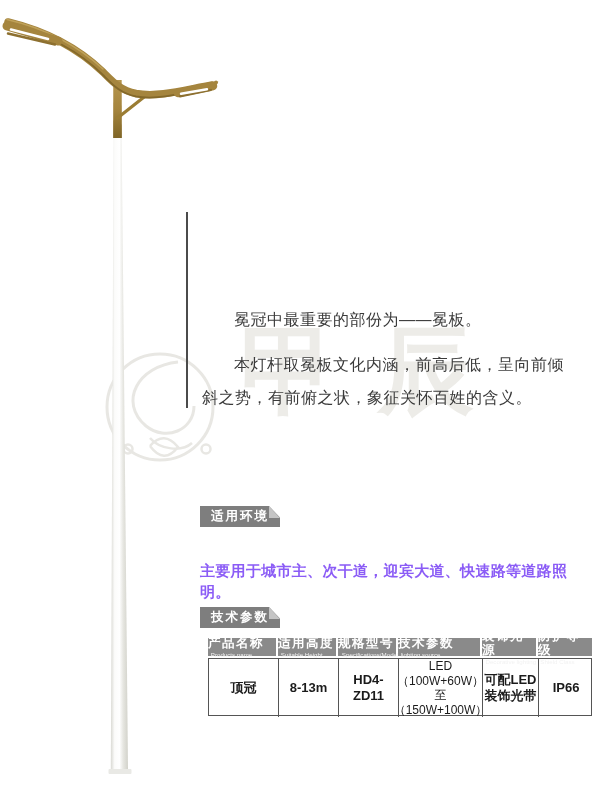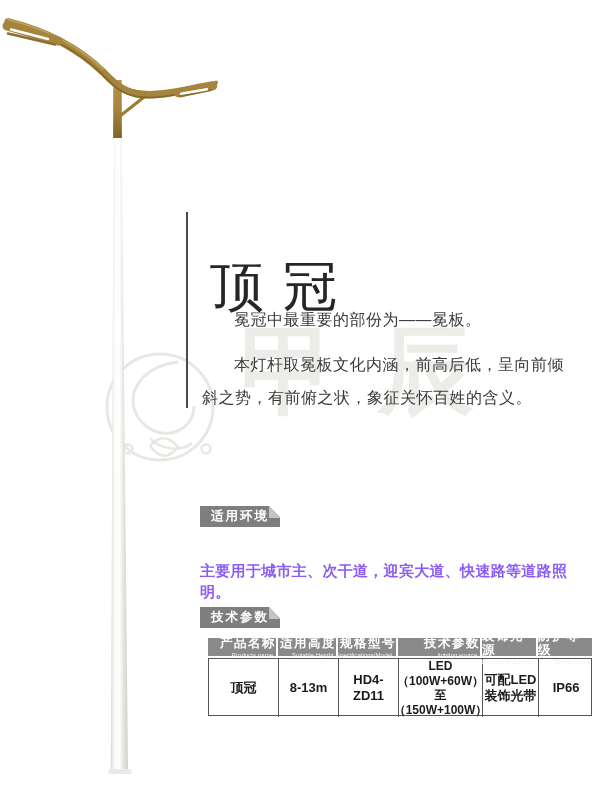--- a/index.html
+++ b/index.html
@@ -129,7 +129,6 @@
   </svg>
 
   <div class="vline"></div>
-  <h1 class="title">顶 冠</h1>
 
   <div class="intro">
     <p>冕冠中最重要的部份为——冕板。</p>

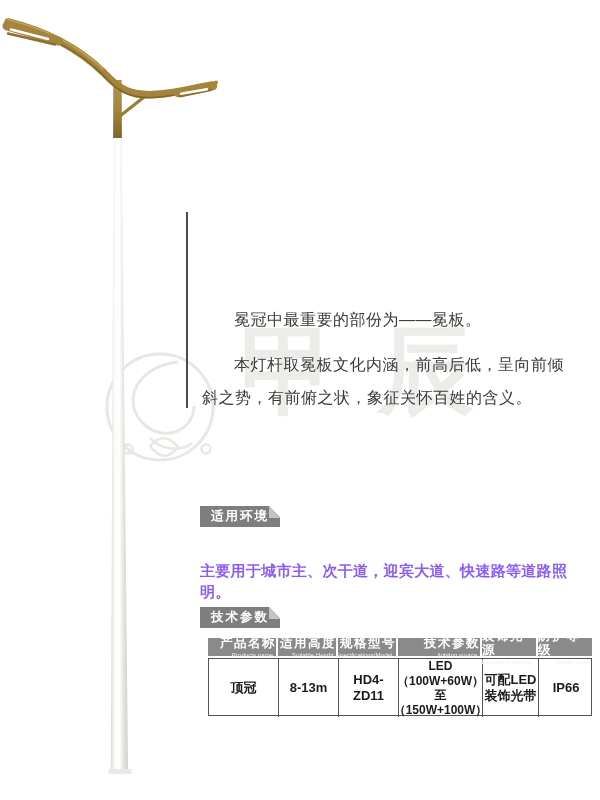--- a/index.html
+++ b/index.html
@@ -51,7 +51,7 @@
   .thead,.tbody{display:grid;grid-template-columns:70px 60px 60px 84px 56px 54px;}
   .th{
     background:var(--table-header-bg,#8a8a8a);height:18px;
-    display:flex;flex-direction:column;align-items:flex-end;justify-content:center;
+    display:flex;flex-direction:column;align-items:flex-start;justify-content:center;
     border-right:2px solid #fff;box-sizing:border-box;
   }
   .th:last-child{border-right:none;}

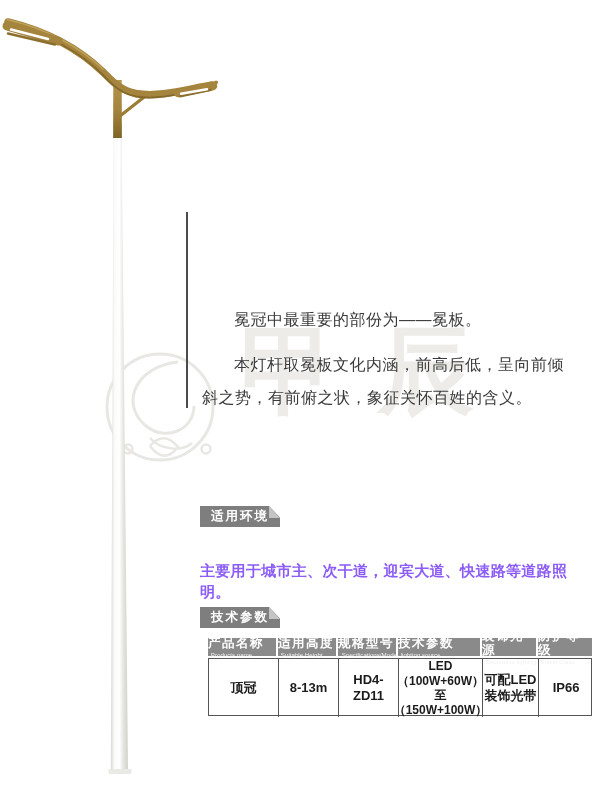--- a/index.html
+++ b/index.html
@@ -64,7 +64,7 @@
     font-size:13px;font-weight:700;color:#1b1b1b;text-align:center;line-height:16px;
   }
   .td:last-child{border-right:none;}
-  .td .sub{font-size:12px;line-height:14.5px;font-weight:700;white-space:nowrap;}
+  .td .sub{font-size:12px;line-height:14.5px;font-weight:400;white-space:nowrap;}
 </style>
 </head>
 <body>

